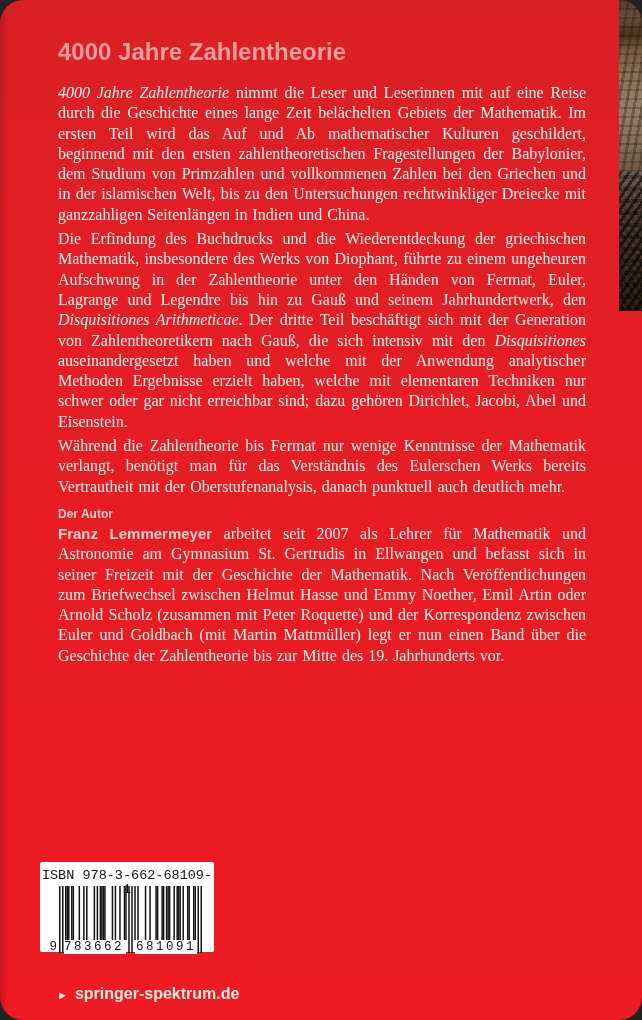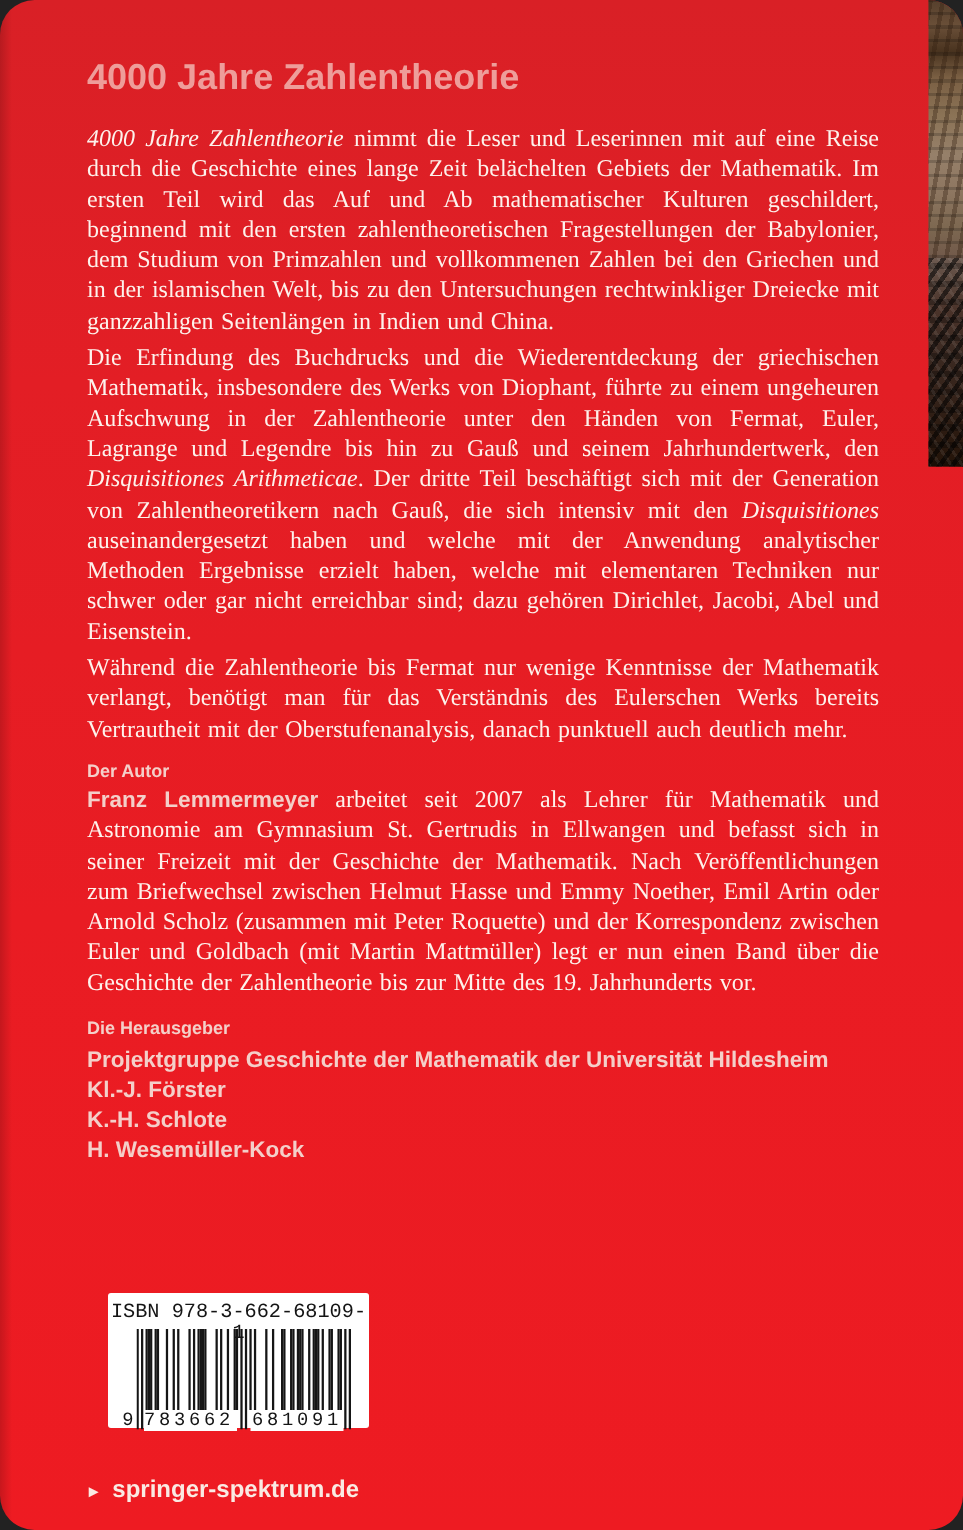--- a/index.html
+++ b/index.html
@@ -133,13 +133,6 @@
       <div class="body-para"><span class="seg-lead">Franz Lemmermeyer</span><span> arbeitet seit 2007 als Lehrer für Mathematik und Astronomie am Gymnasium St. Gertrudis in Ellwangen und befasst sich in seiner Freizeit mit der Geschichte der Mathematik. Nach Veröffentlichungen zum Briefwechsel zwischen Helmut Hasse und Emmy Noether, Emil Artin oder Arnold Scholz (zusammen mit Peter Roquette) und der Korrespondenz zwischen Euler und Goldbach (mit Martin Mattmüller) legt er nun einen Band über die Geschichte der Zahlentheorie bis zur Mitte des 19. Jahrhunderts vor.</span></div>
     </div>
 
-    <div class="editors-section">
-      <div class="sans-heading">Die Herausgeber</div>
-      <div class="editor-line">Projektgruppe Geschichte der Mathematik der Universität Hildesheim</div>
-      <div class="editor-line">Kl.-J. Förster</div>
-      <div class="editor-line">K.-H. Schlote</div>
-      <div class="editor-line">H. Wesemüller-Kock</div>
-    </div>
   </div>
 
   <div class="barcode-box">

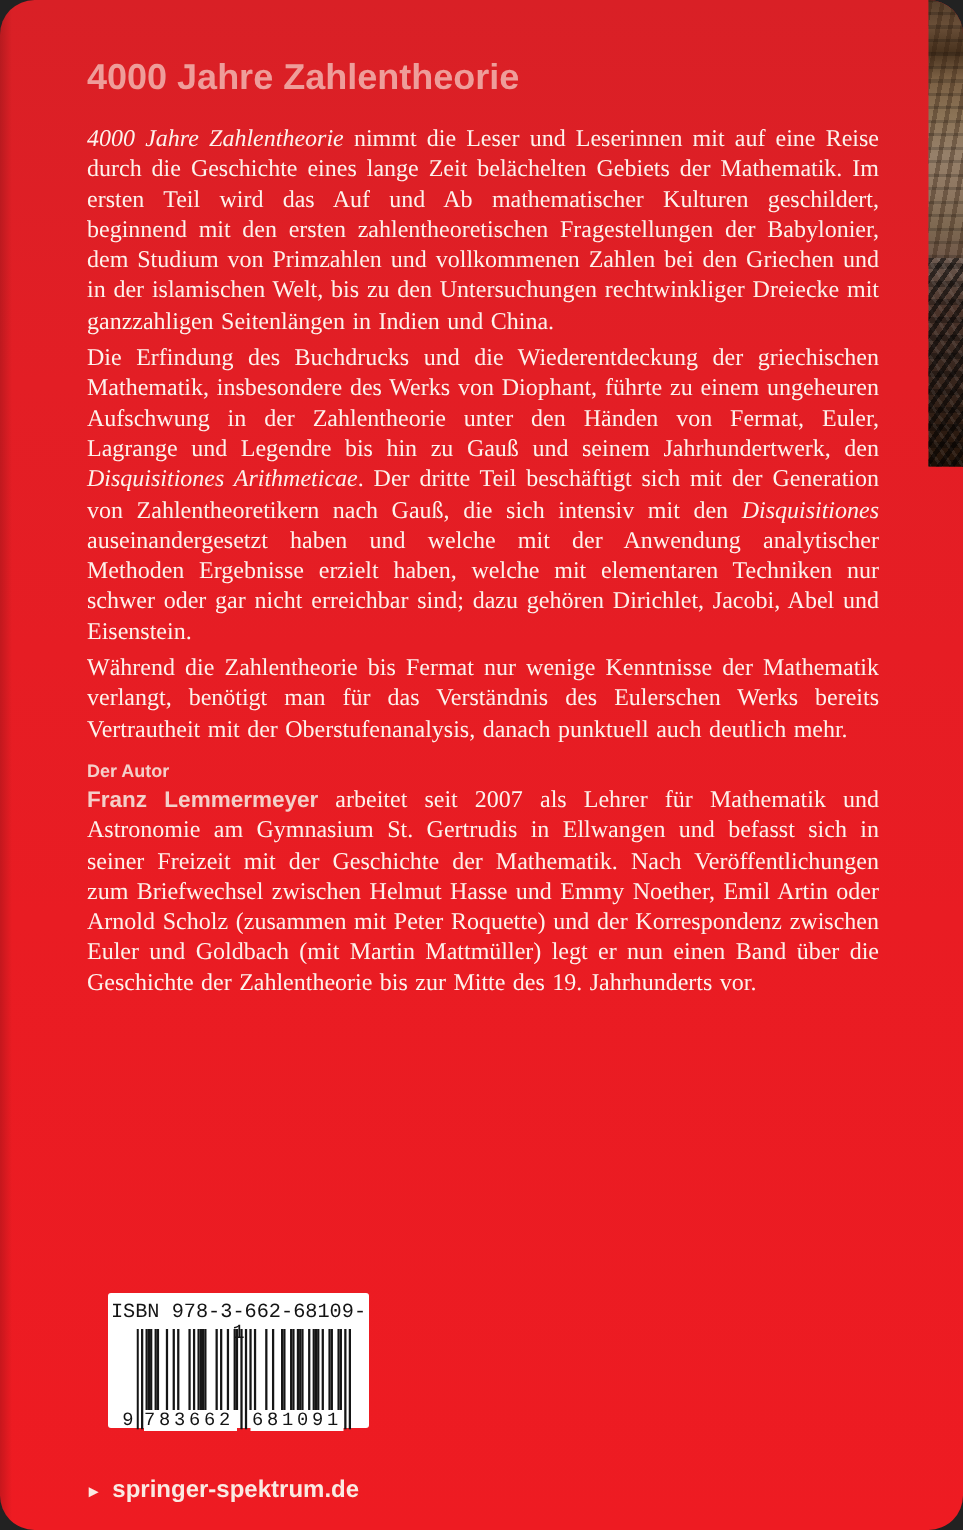--- a/index.html
+++ b/index.html
@@ -56,7 +56,7 @@
   }
   
   .barcode-box{
-    position:absolute;left:72px;top:862px;
+    position:absolute;left:40px;top:862px;
     width:174px;height:90px;
     background:#ffffff;
     border-radius:2px;

